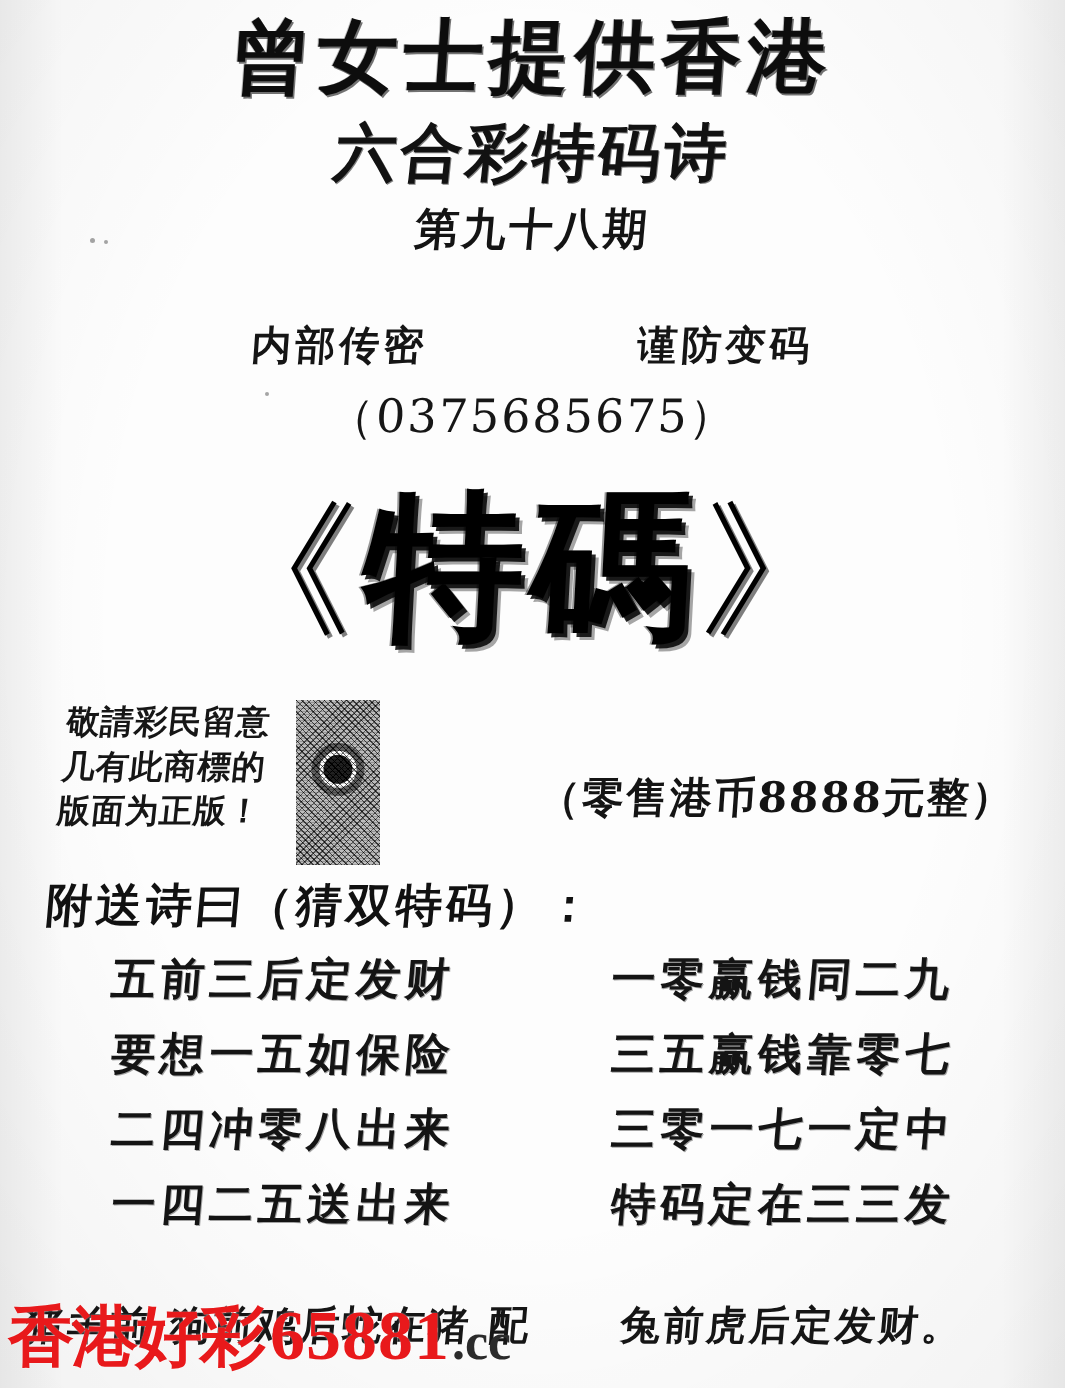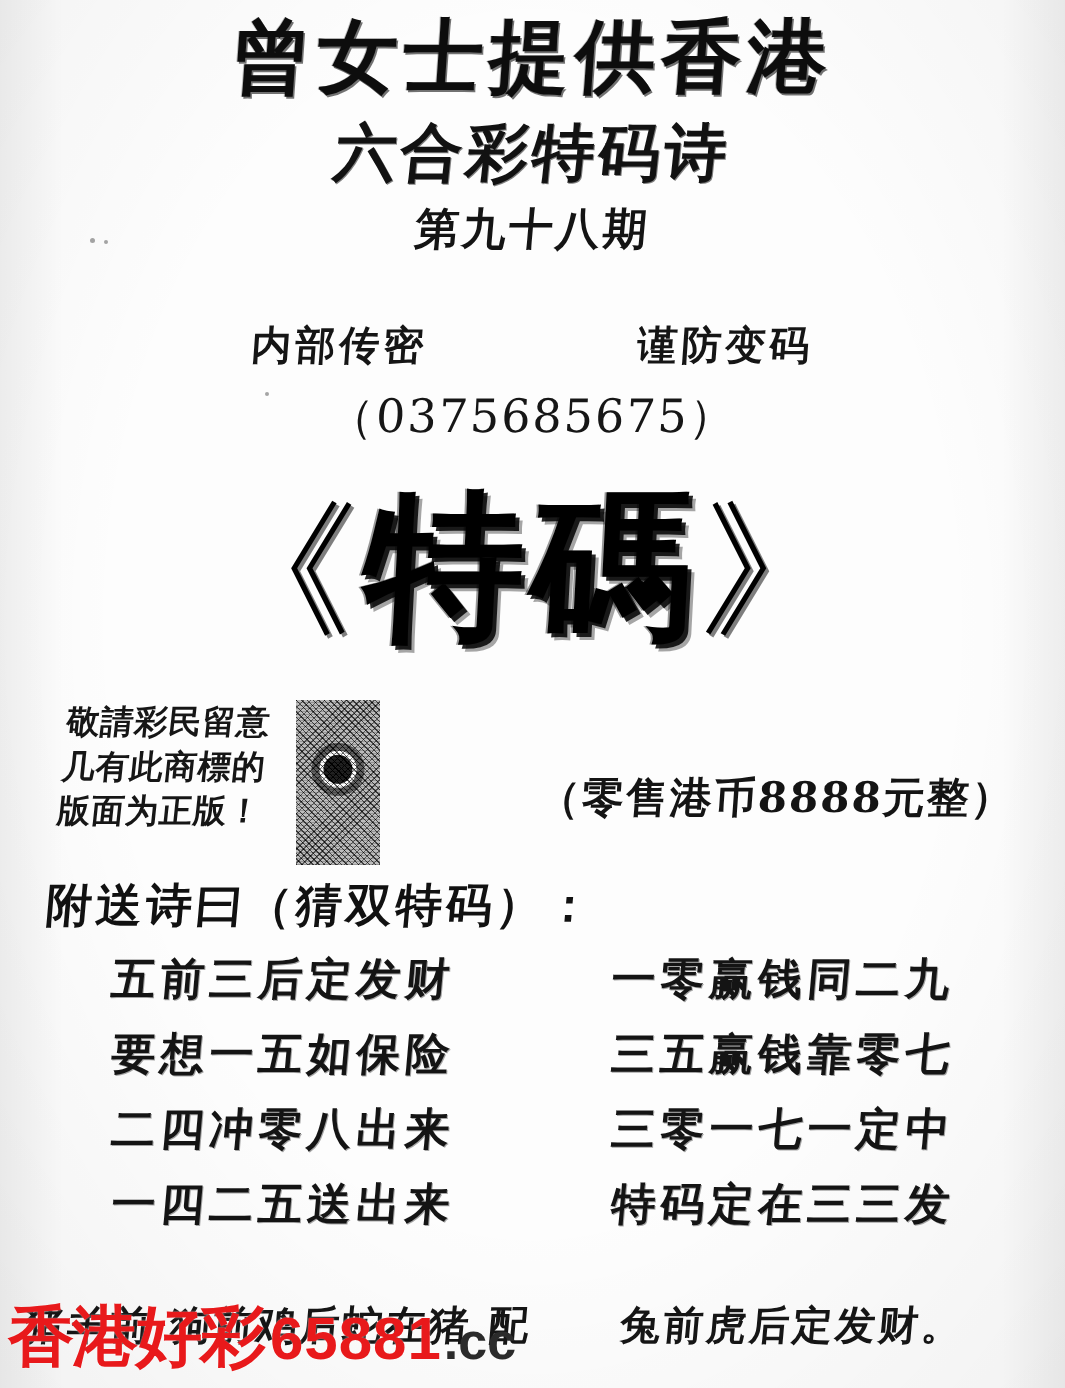--- a/index.html
+++ b/index.html
@@ -239,7 +239,7 @@
     bottom: 6px;
     display: flex;
     align-items: baseline;
-    font-family: Liberation Sans, sans-serif;
+    font-family: Liberation Serif, serif;
     font-weight: bold;
     white-space: nowrap;
     z-index: 5;

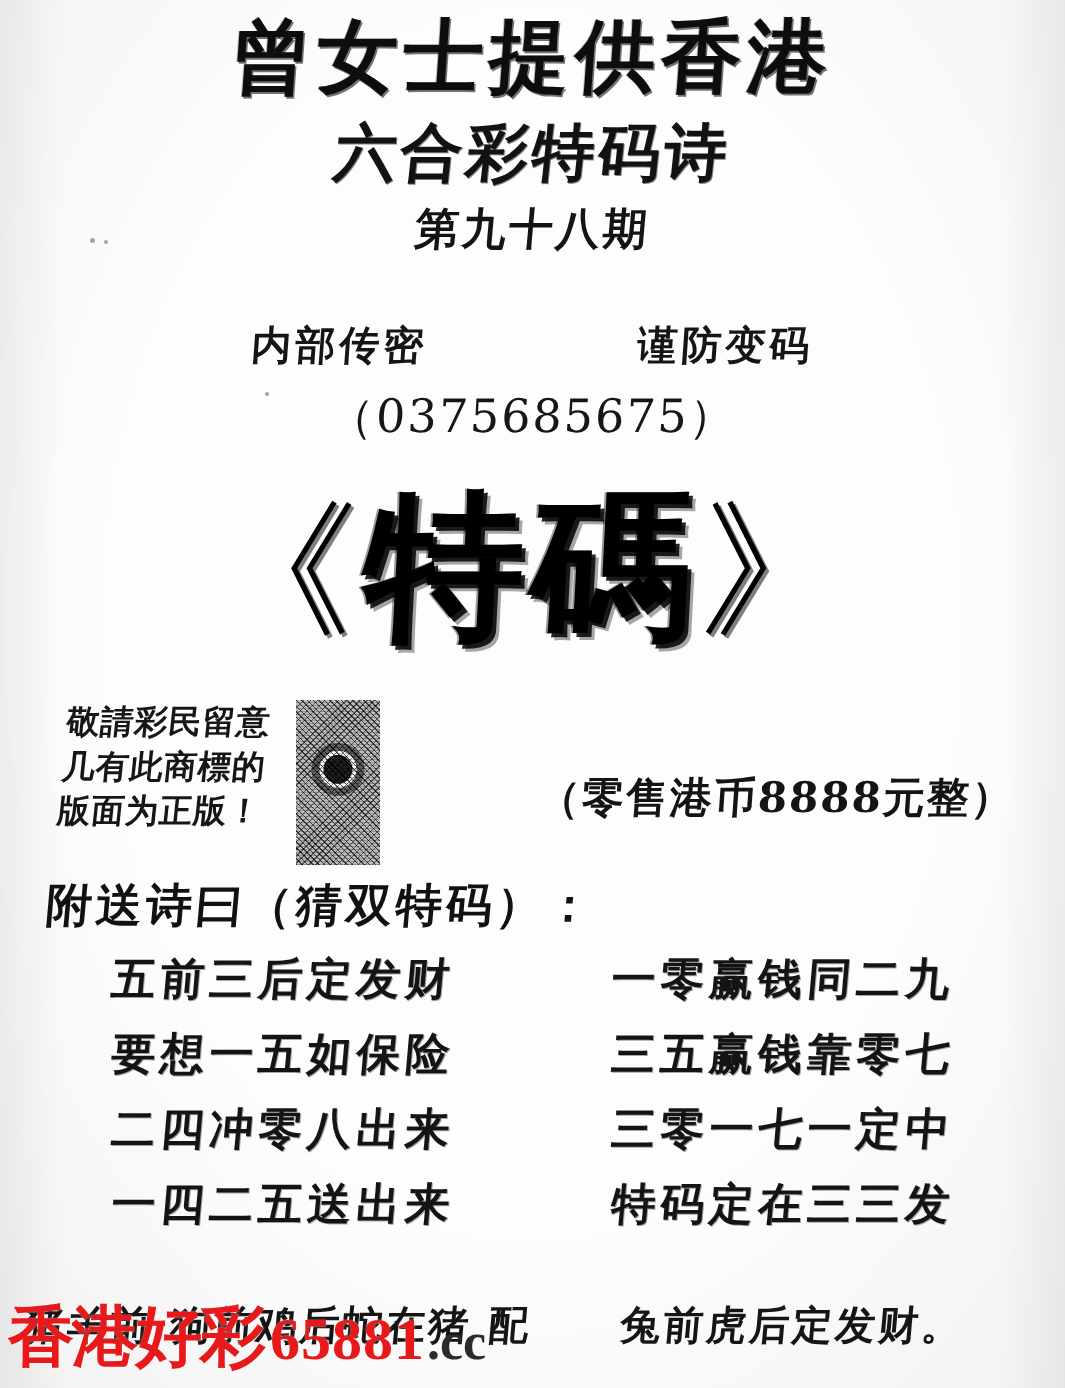--- a/index.html
+++ b/index.html
@@ -251,7 +251,7 @@
     text-shadow: 0 0 2px rgba(255,255,255,0.7);
   }
   .wm-num {
-    font-size: 60px;
+    font-size: 70px;
     color: #e8191b;
     letter-spacing: 1px;
     margin-left: 6px;

